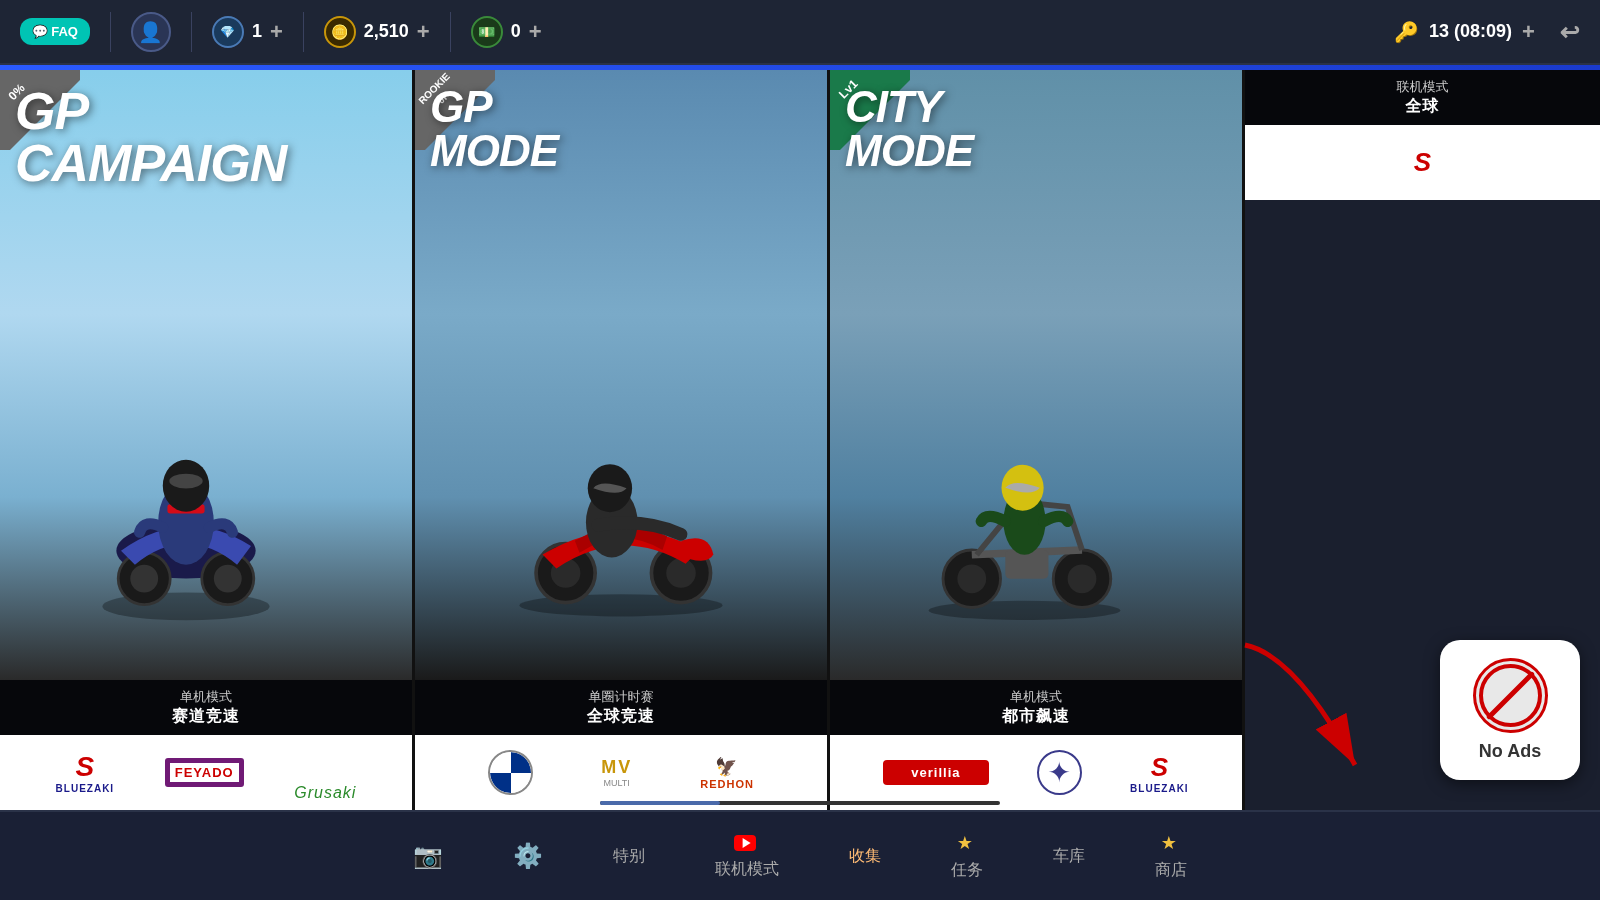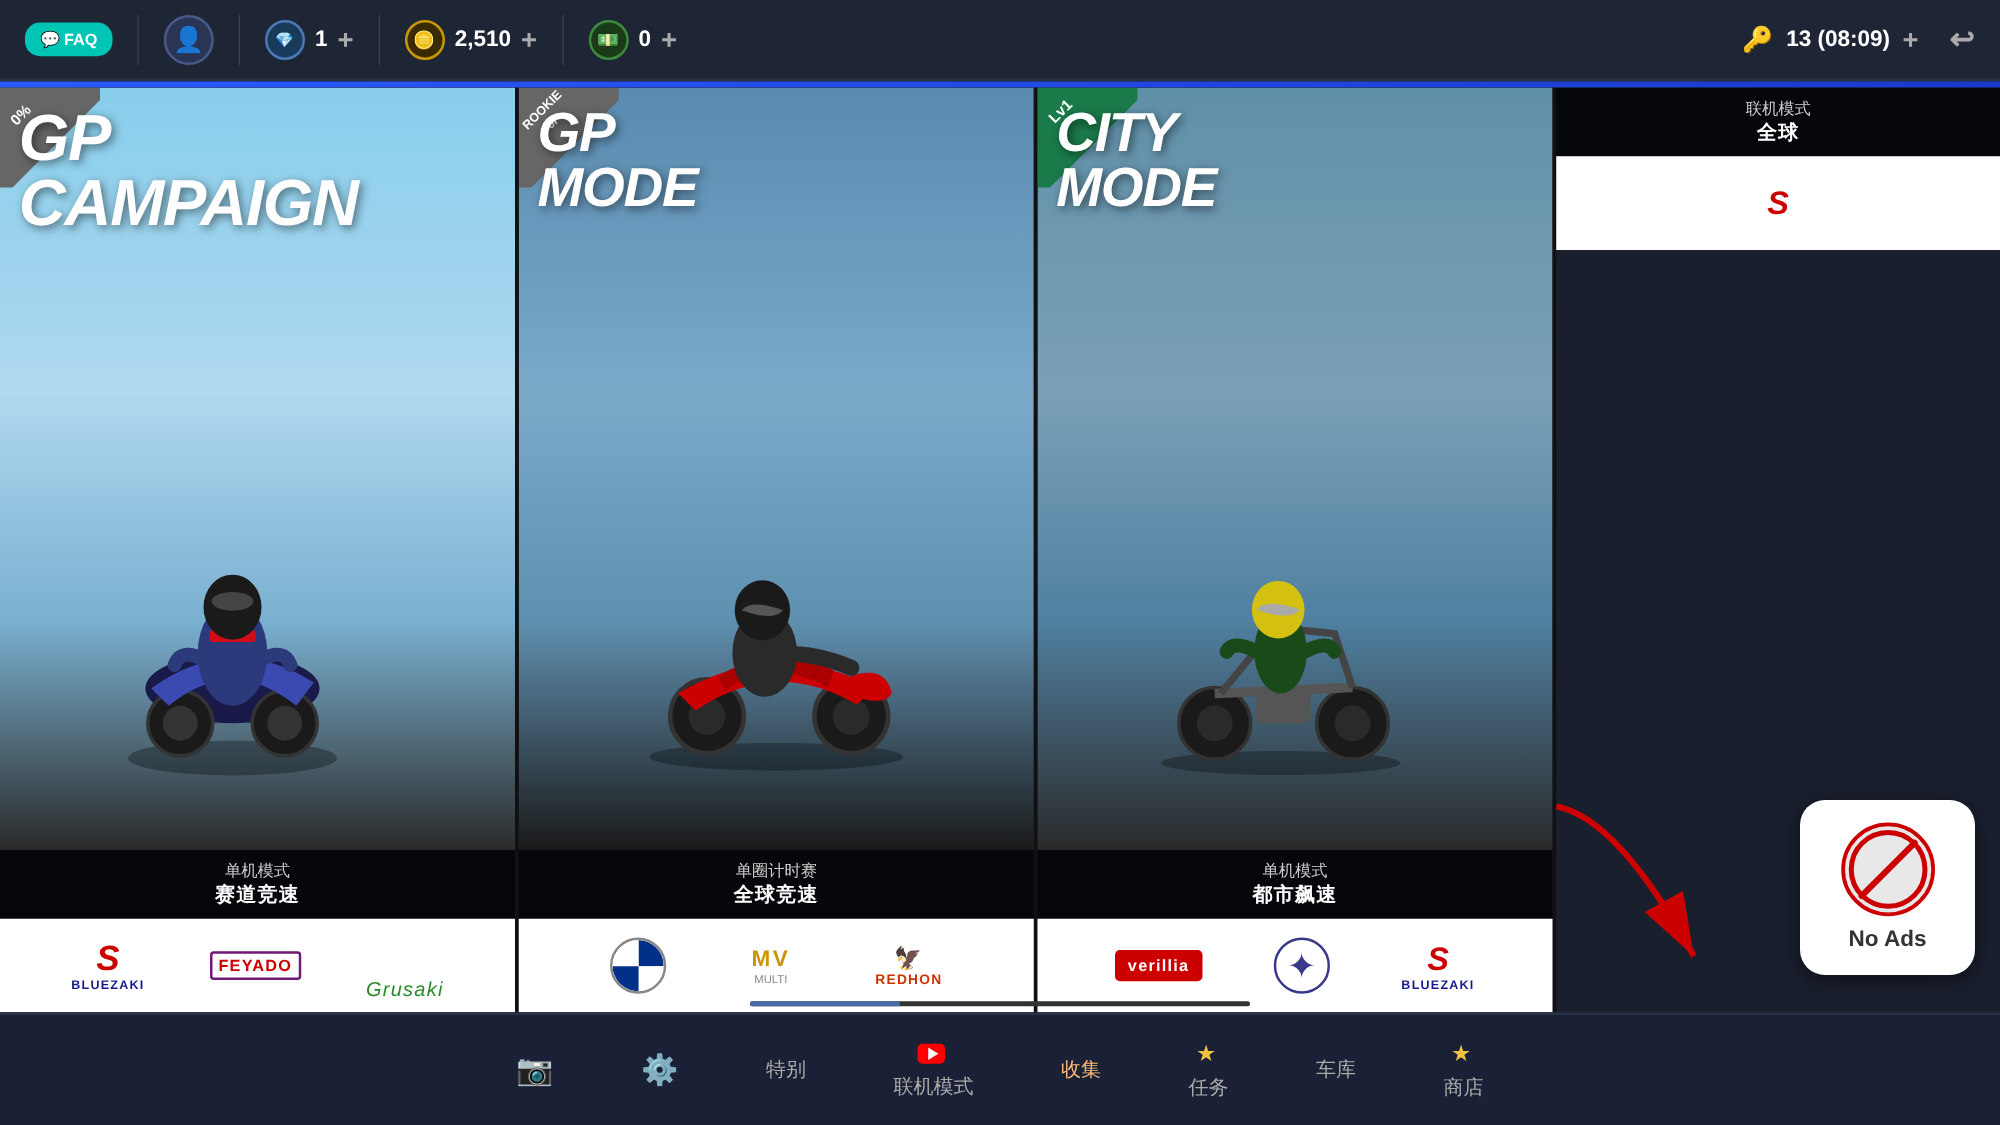--- a/index.html
+++ b/index.html
@@ -605,7 +605,7 @@
       </div>
       <div class="sponsor-logo">
         <div style="display:flex;flex-direction:column;align-items:center;">
-          <div style="color:#cc0000;font-size:13px;font-weight:900;border:2px solid #701a75;padding:2px 5px;border-radius:3px;letter-spacing:1px;text-align:center;">FEYADO</div>
+          <div style="color:#cc0000;font-size:13px;font-weight:900;border:5px solid #701a75;padding:2px 5px;border-radius:3px;letter-spacing:1px;text-align:center;">FEYADO</div>
         </div>
       </div>
       <div class="sponsor-logo">

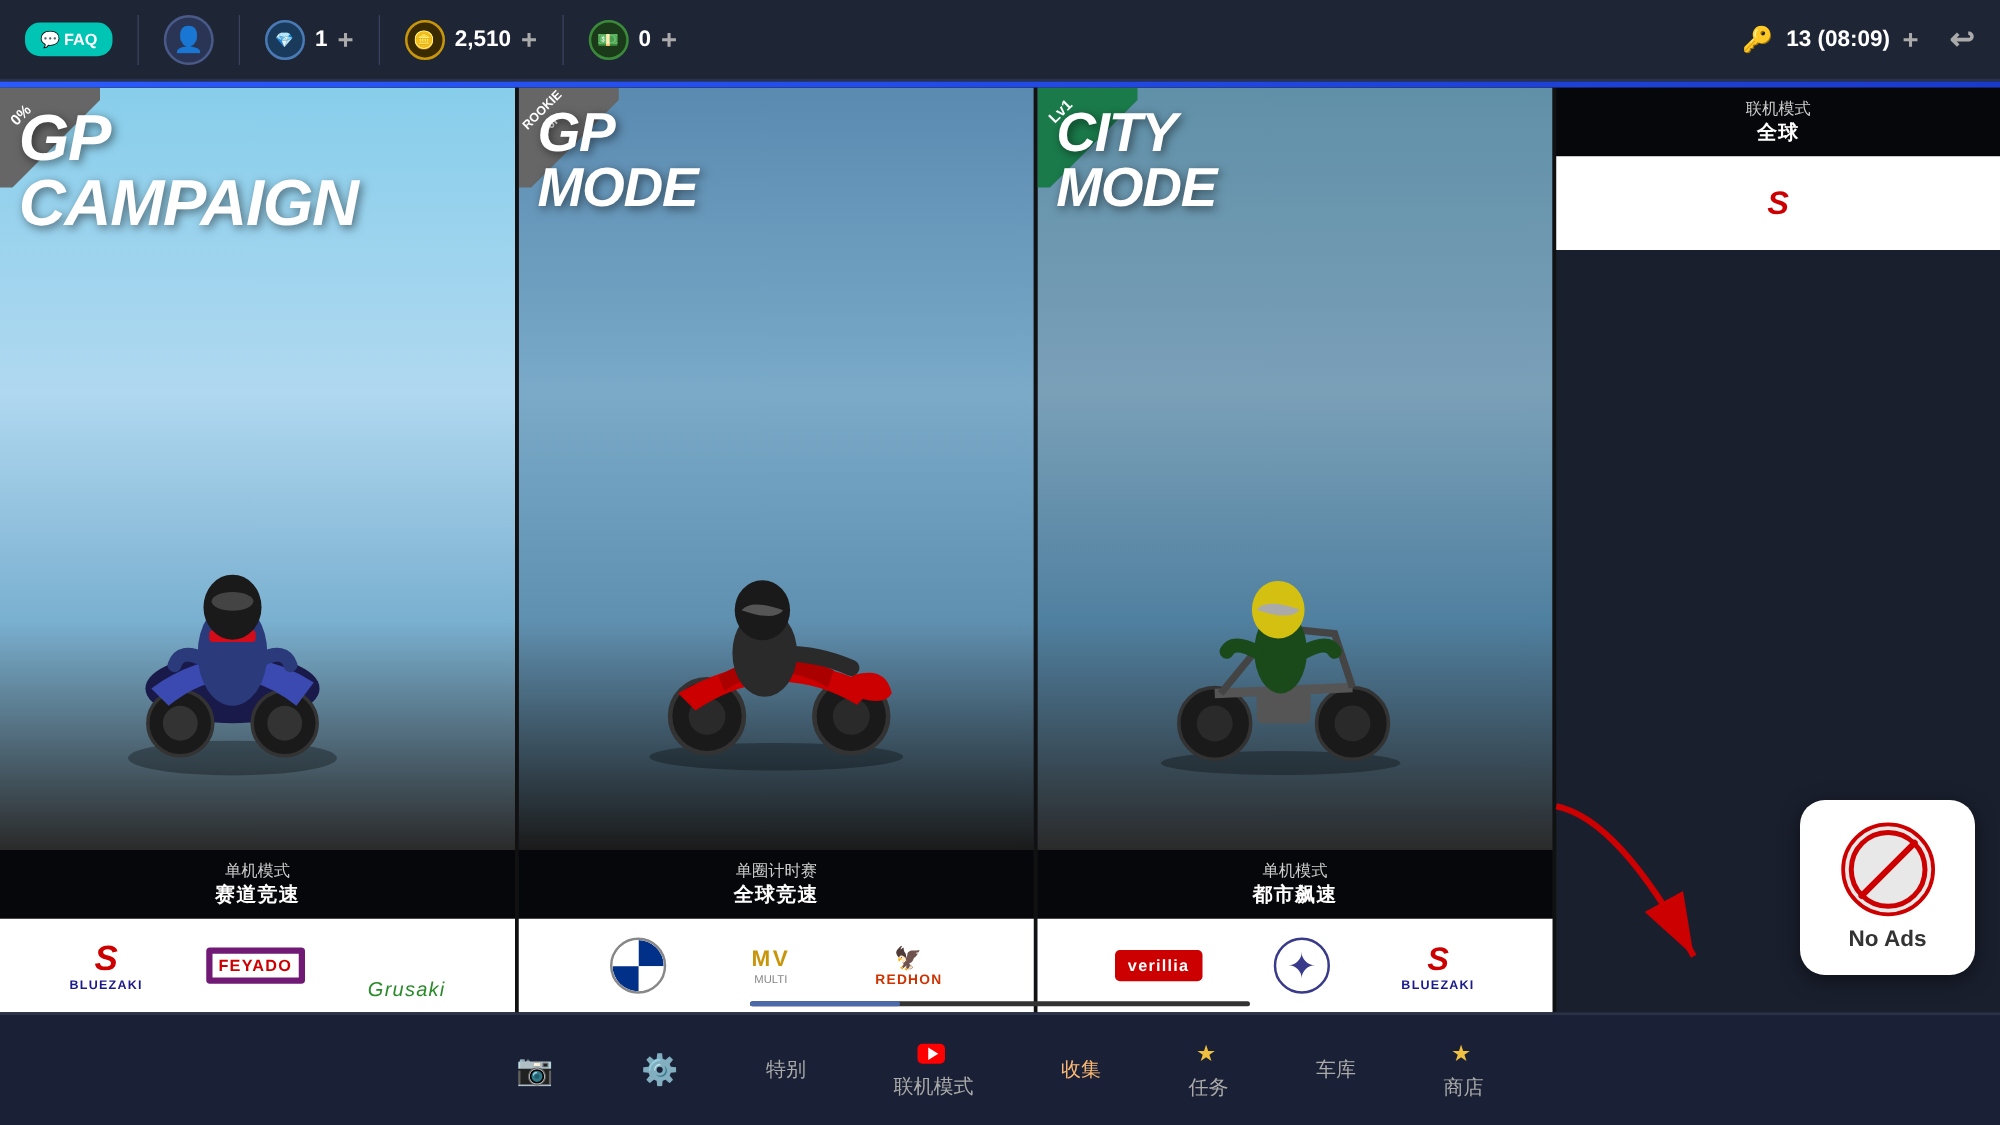--- a/index.html
+++ b/index.html
@@ -717,7 +717,7 @@
     </div>
     <div class="card-sponsors">
       <div class="sponsor-logo">
-        <div style="background:#cc0000;color:white;font-size:13px;font-weight:bold;padding:5px 10px;border-radius:4px;letter-spacing:1px;">verillia</div>
+        <div style="background:#cc0000;color:white;font-size:13px;font-weight:bold;padding:5px 28px;border-radius:4px;letter-spacing:1px;">verillia</div>
       </div>
       <div class="sponsor-logo">
         <div class="sponsor-yokoma">

